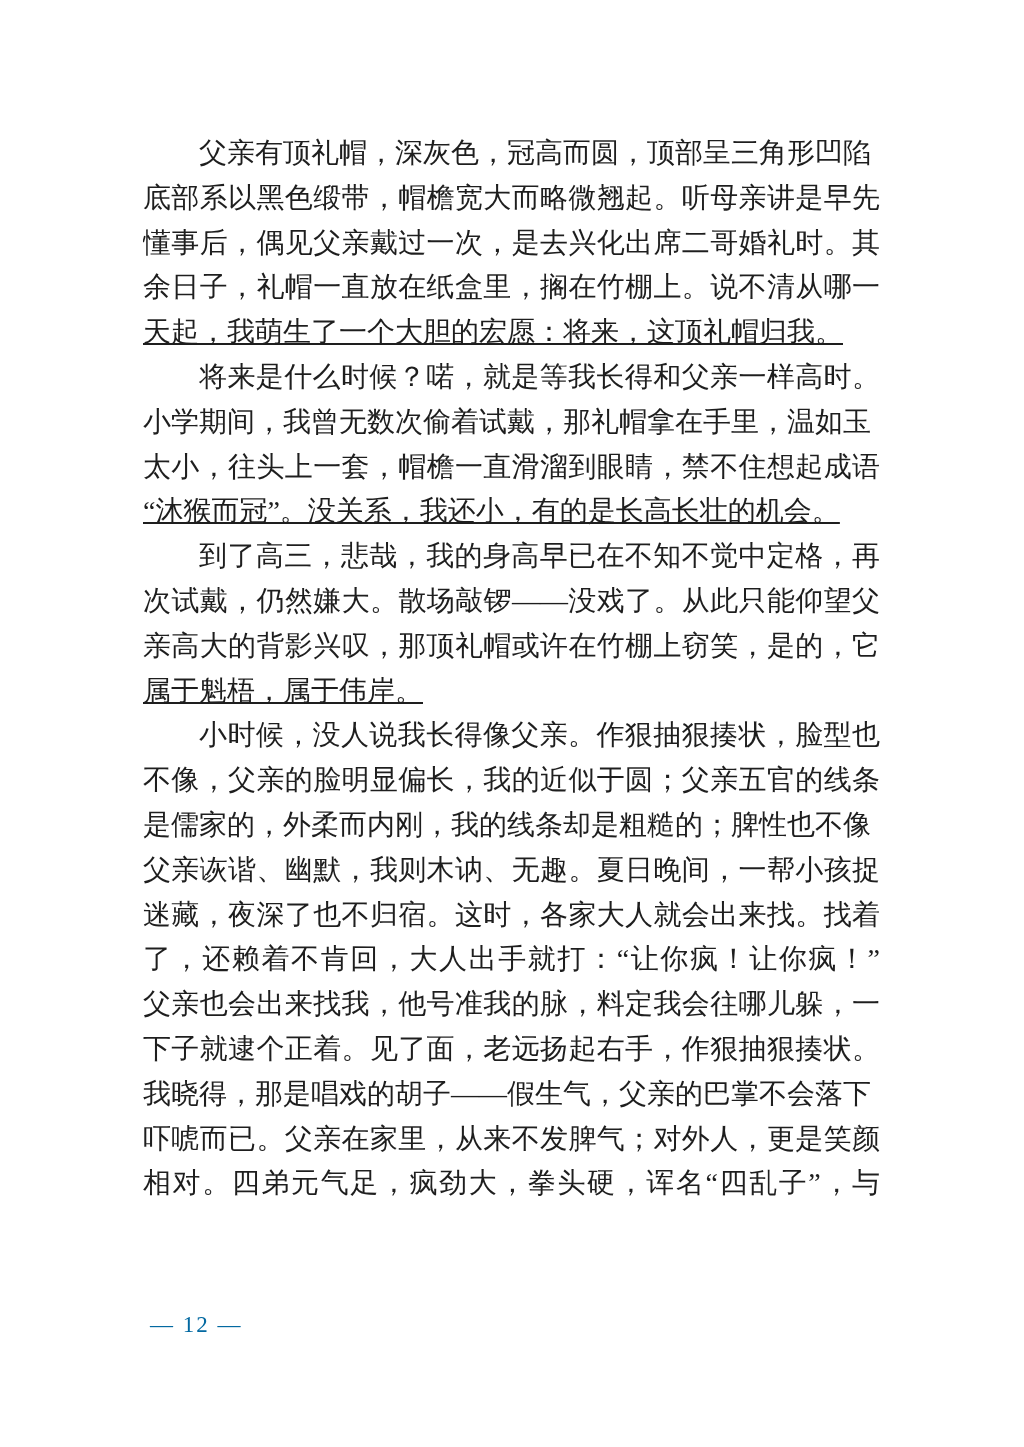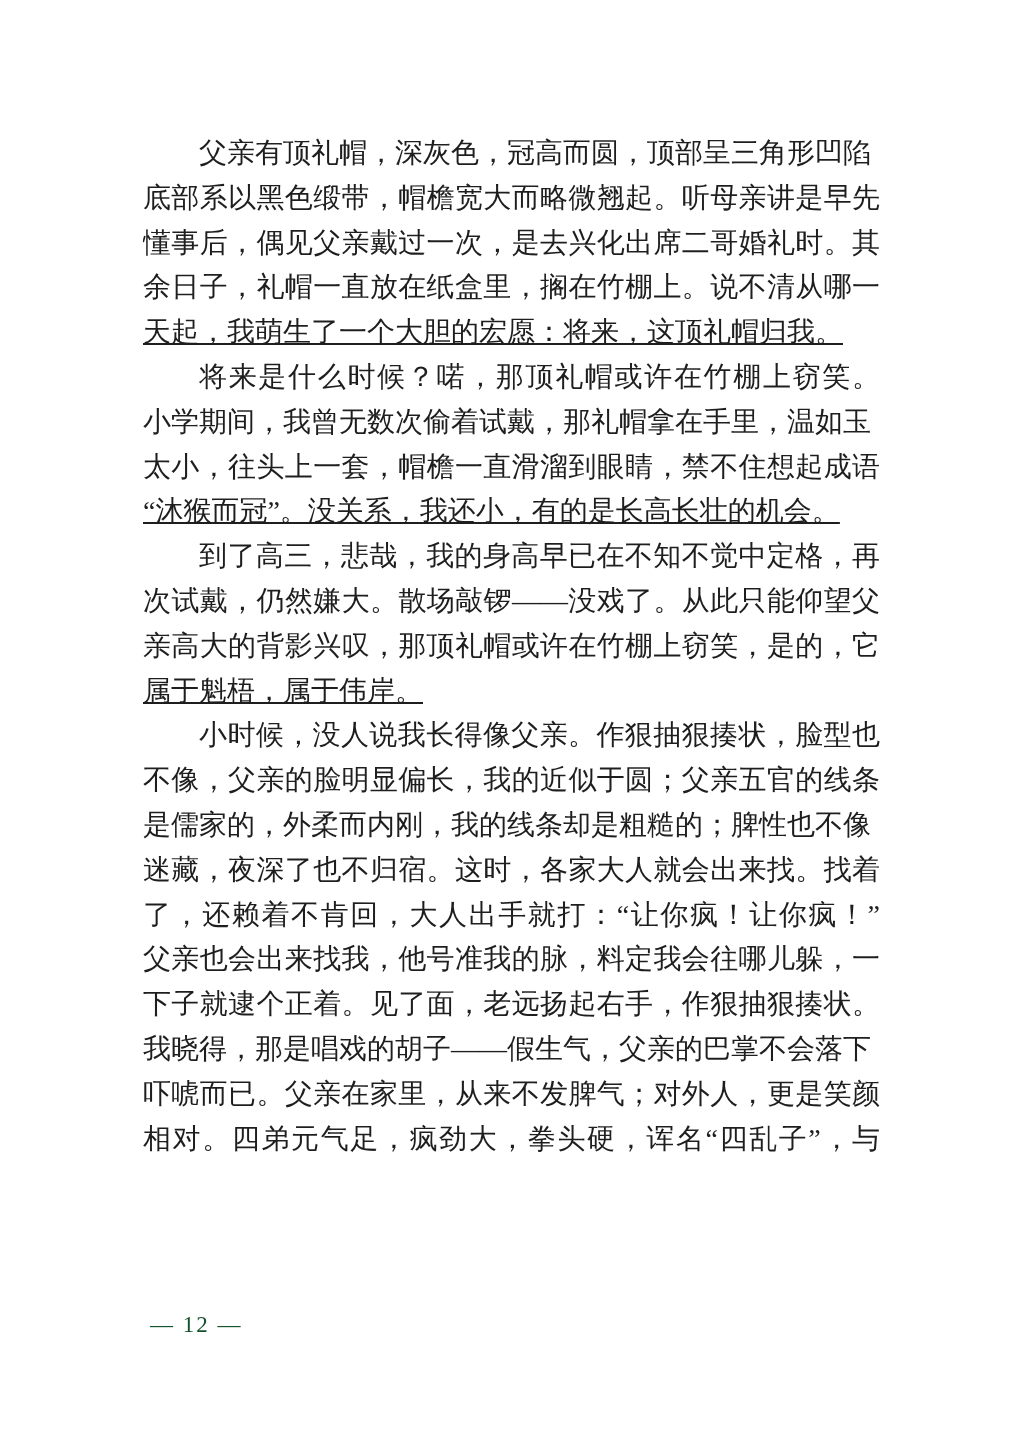--- a/index.html
+++ b/index.html
@@ -72,7 +72,7 @@
     </div>
 
     <div class="paragraph">
-      <div class="line">将来是什么时候？喏，那顶礼帽或许在竹棚上窃笑。</div>
+      <div class="line">将来是什么时候？喏，就是等我长得和父亲一样高时。</div>
       <div class="line">小学期间，我曾无数次偷着试戴，那礼帽拿在手里，温如玉，</div>
       <div class="line">太小，往头上一套，帽檐一直滑溜到眼睛，禁不住想起成语</div>
       <div class="line para-end">“沐猴而冠”。没关系，我还小，有的是长高长壮的机会。</div>

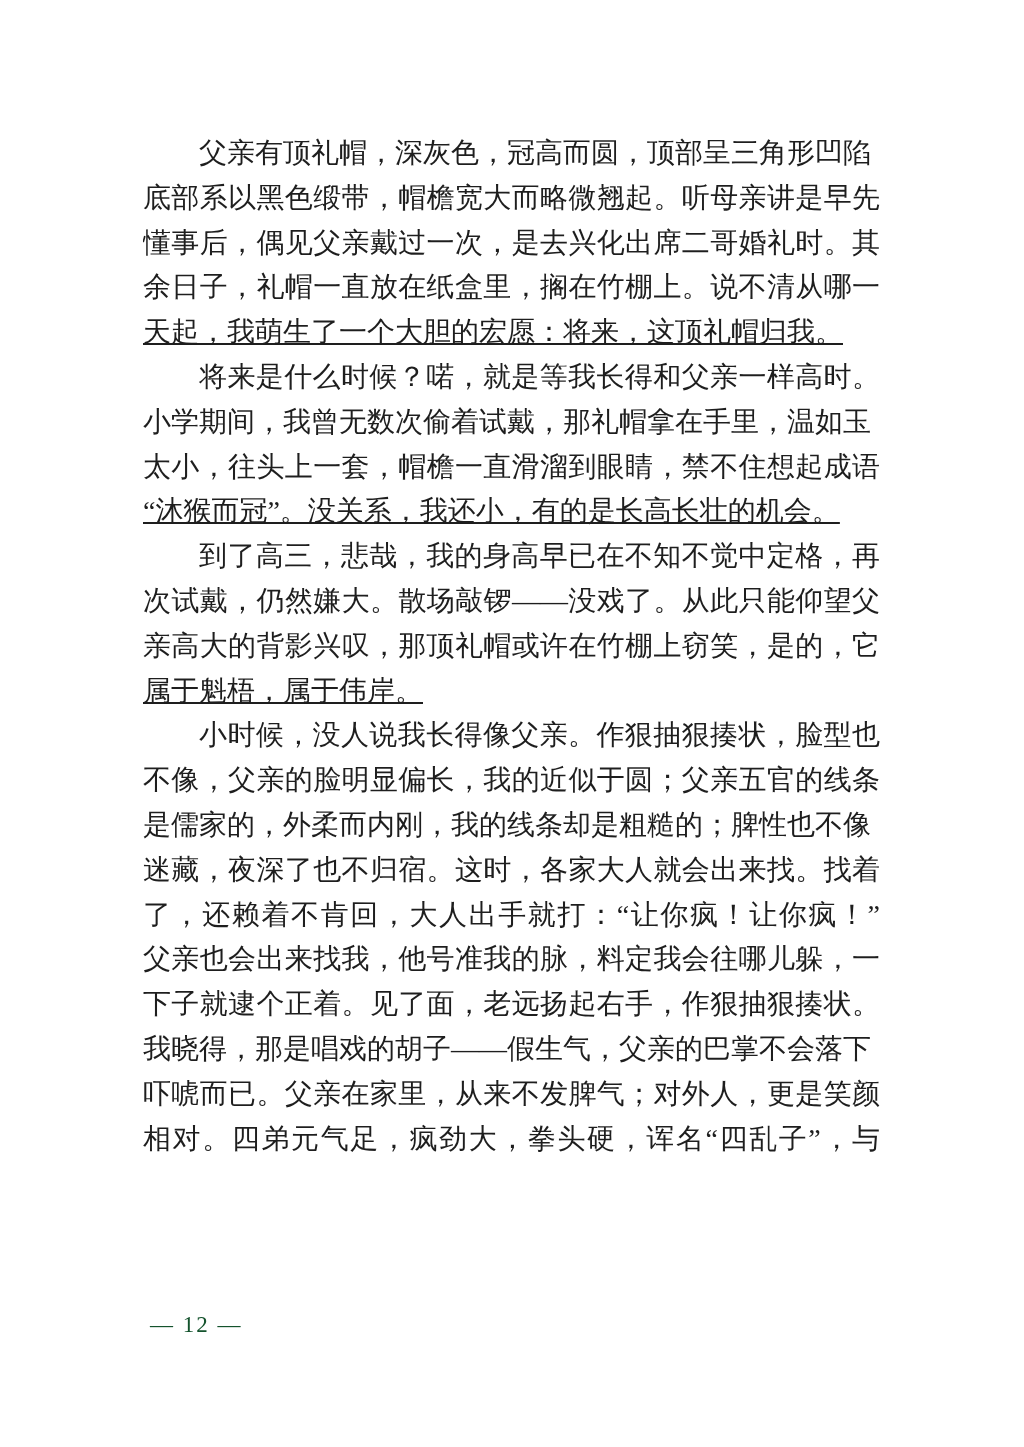--- a/index.html
+++ b/index.html
@@ -89,6 +89,7 @@
       <div class="line">小时候，没人说我长得像父亲。作狠抽狠揍状，脸型也</div>
       <div class="line">不像，父亲的脸明显偏长，我的近似于圆；父亲五官的线条</div>
       <div class="line">是儒家的，外柔而内刚，我的线条却是粗糙的；脾性也不像，</div>
+      <div class="line">父亲诙谐、幽默，我则木讷、无趣。夏日晚间，一帮小孩捉</div>
       <div class="line">迷藏，夜深了也不归宿。这时，各家大人就会出来找。找着</div>
       <div class="line">了，还赖着不肯回，大人出手就打：“让你疯！让你疯！”</div>
       <div class="line">父亲也会出来找我，他号准我的脉，料定我会往哪儿躲，一</div>

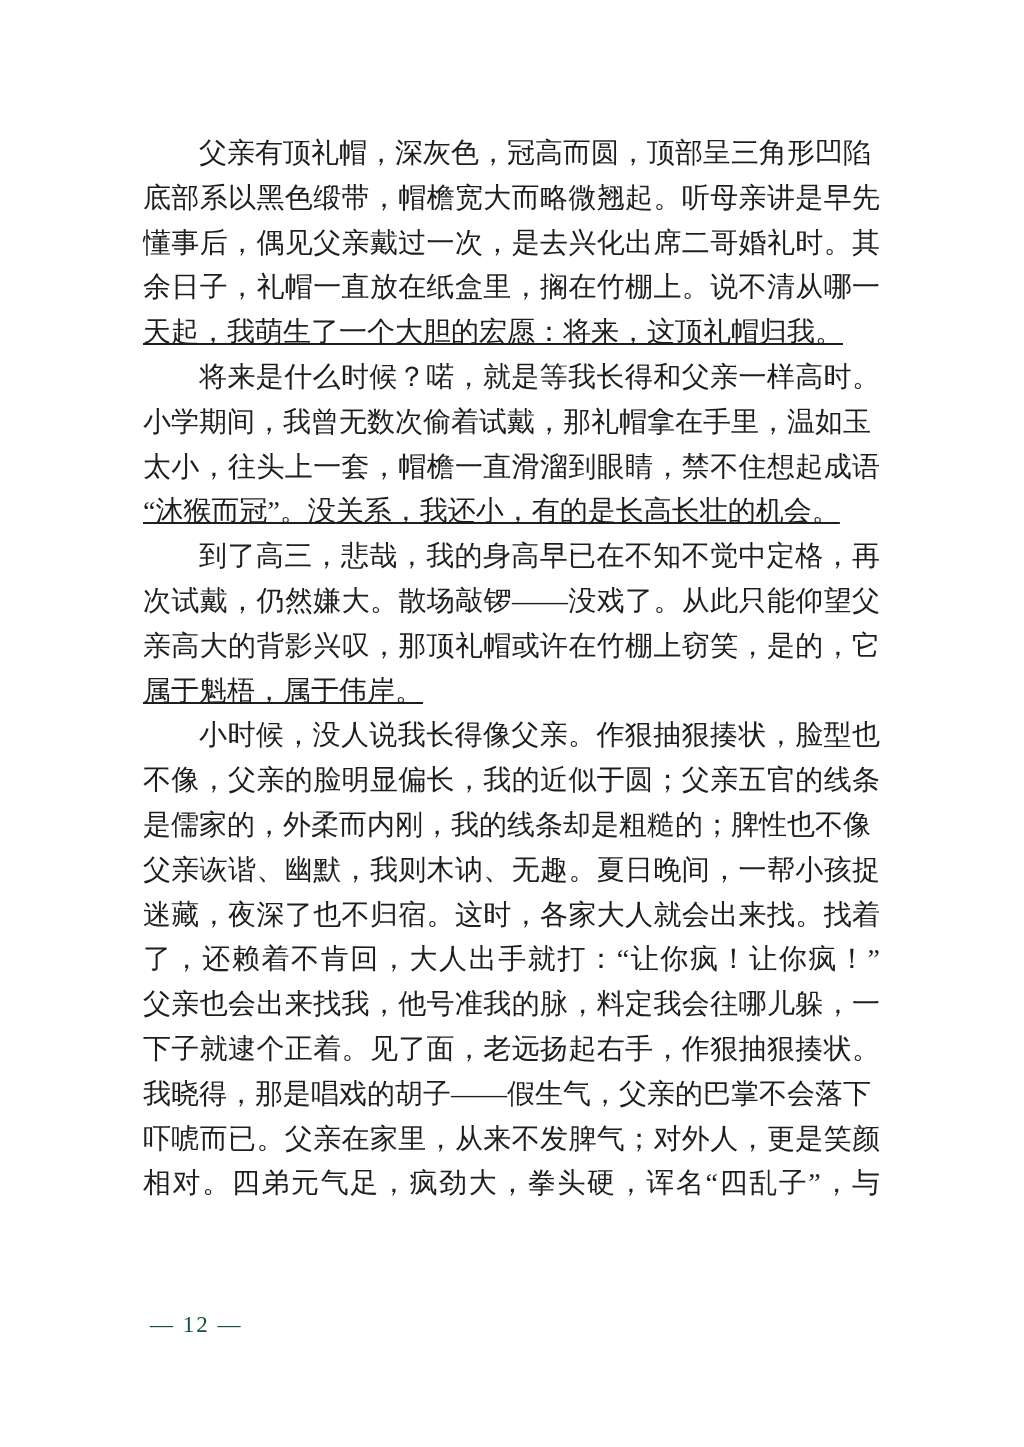--- a/index.html
+++ b/index.html
@@ -53,7 +53,7 @@
     top: 1312px;
     font-size: 23px;
     letter-spacing: 2px;
-    color: #14532d;
+    color: #0369a1;
   }
 </style>
 </head>

